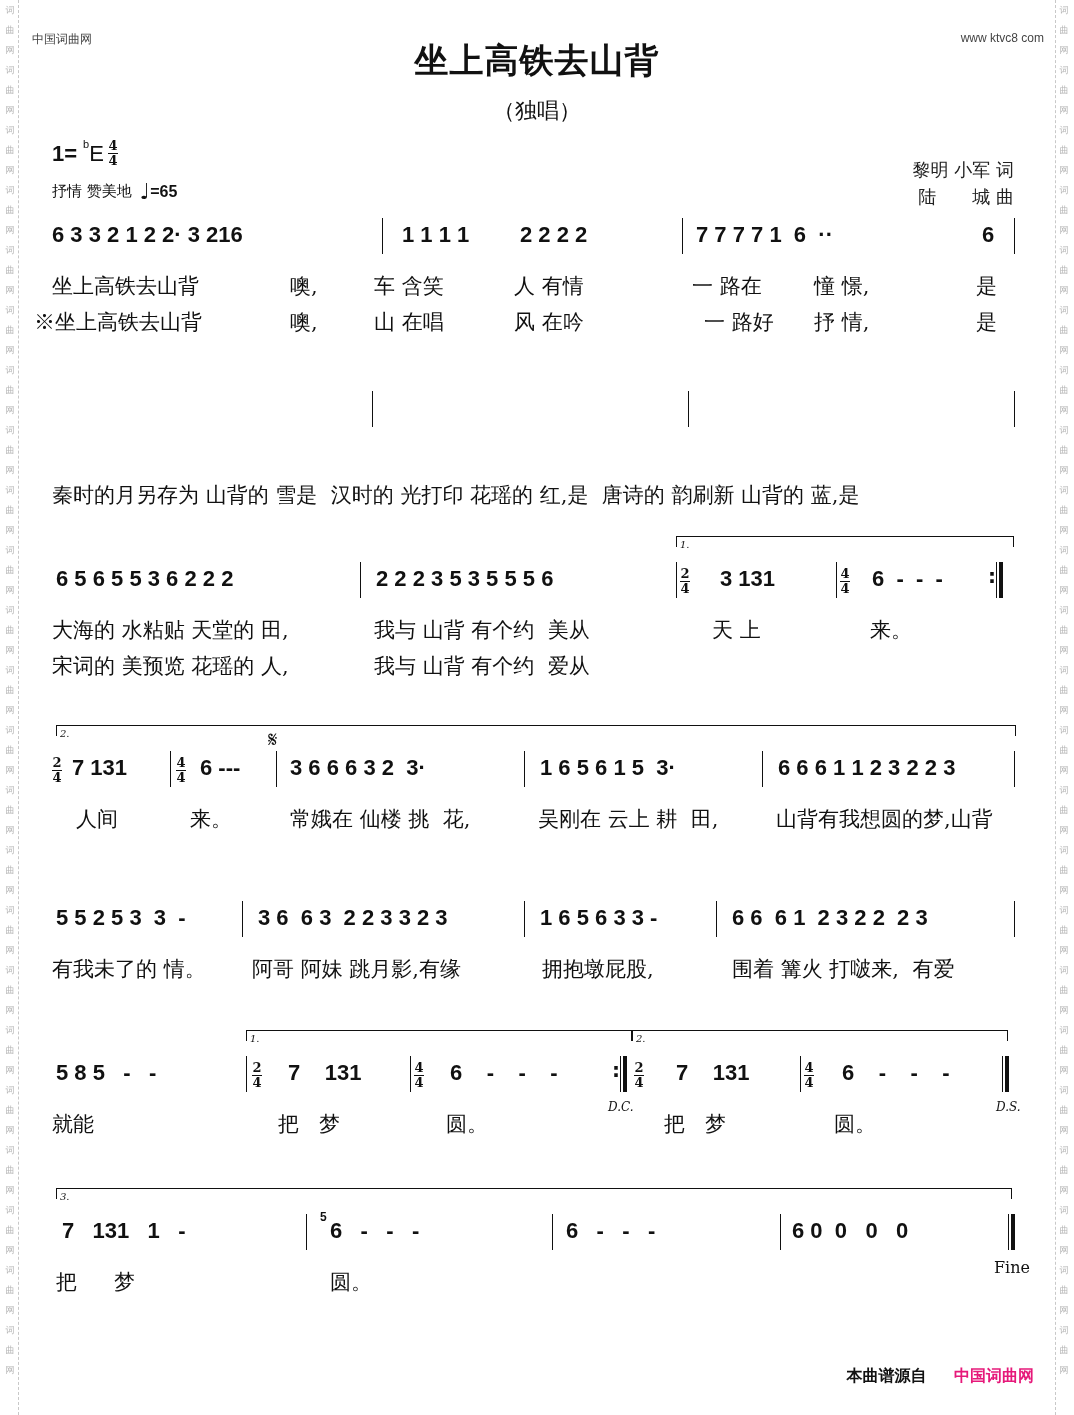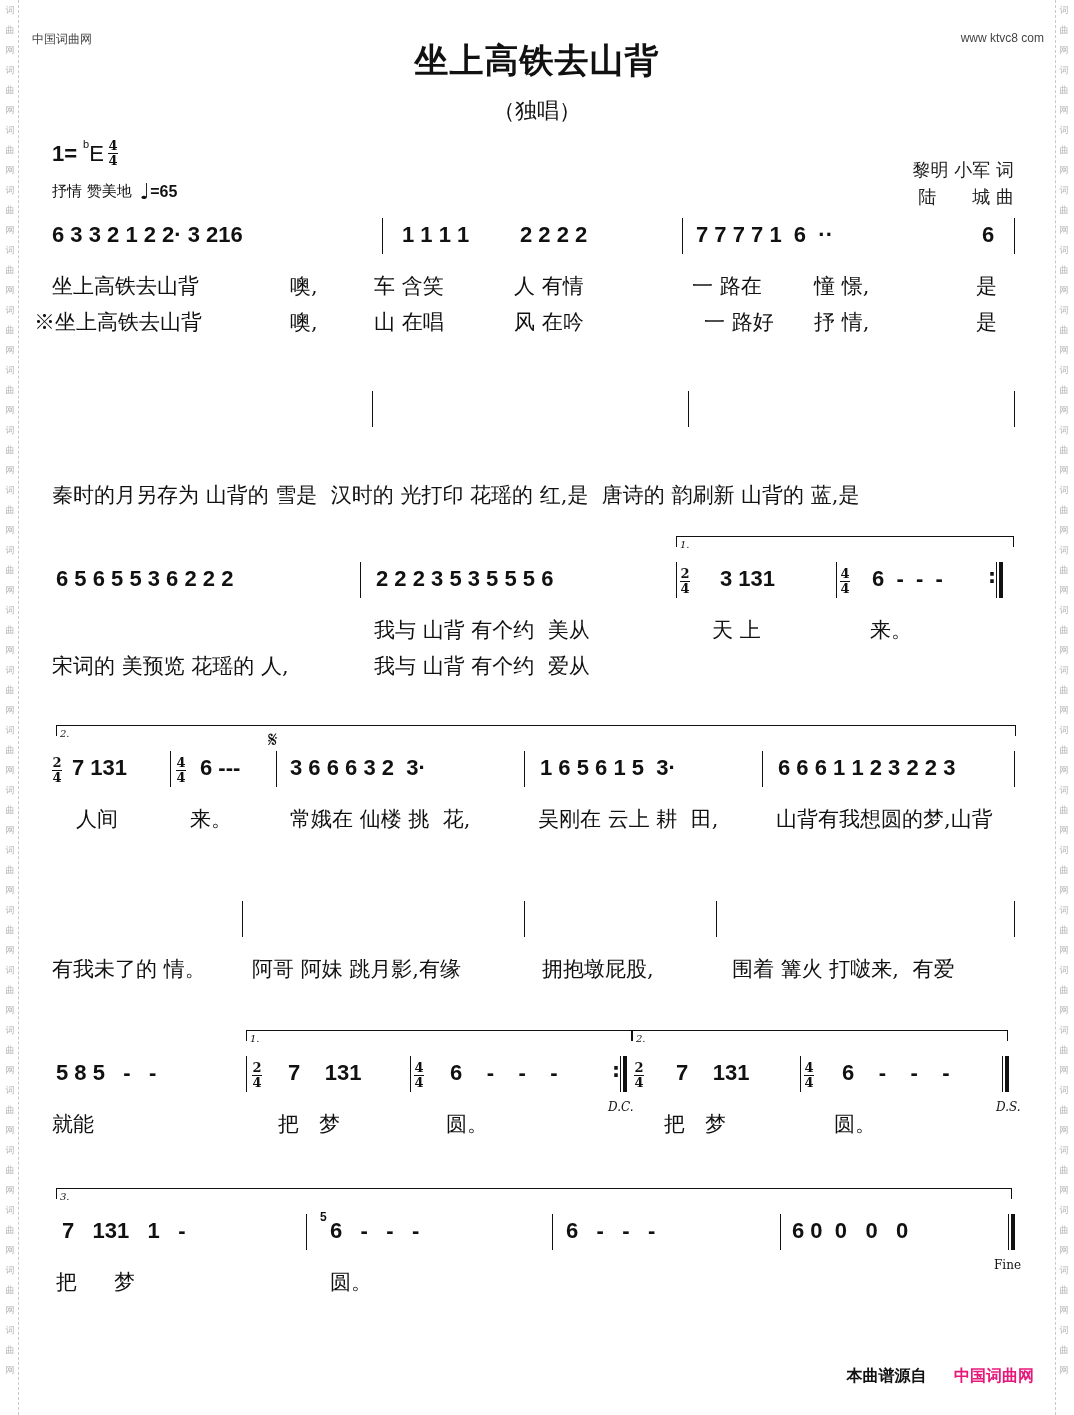--- a/index.html
+++ b/index.html
@@ -248,7 +248,7 @@
       <div class="volta l r" style="left: 624px; width: 336px; top: -30px;">
         <span class="n">1.</span>
       </div>
-      <div class="lyric" style="top: 50px; height: 30px;"><span style="left: 322px;">我与 山背 有个约  美从</span><span style="left: 660px;">天 上</span><span style="left: 818px;">来。</span></div>
+      <div class="lyric" style="top: 50px; height: 30px;"><span style="left: 0px;">大海的 水粘贴 天堂的 田,</span><span style="left: 322px;">我与 山背 有个约  美从</span><span style="left: 660px;">天 上</span><span style="left: 818px;">来。</span></div>
       <div class="lyric" style="top: 86px; height: 30px;"><span style="left: 0px;">宋词的 美预览 花瑶的 人,</span><span style="left: 322px;">我与 山背 有个约  爱从</span></div>
     </div>
     <div class="system" style="top: 755px; height: 120px;">

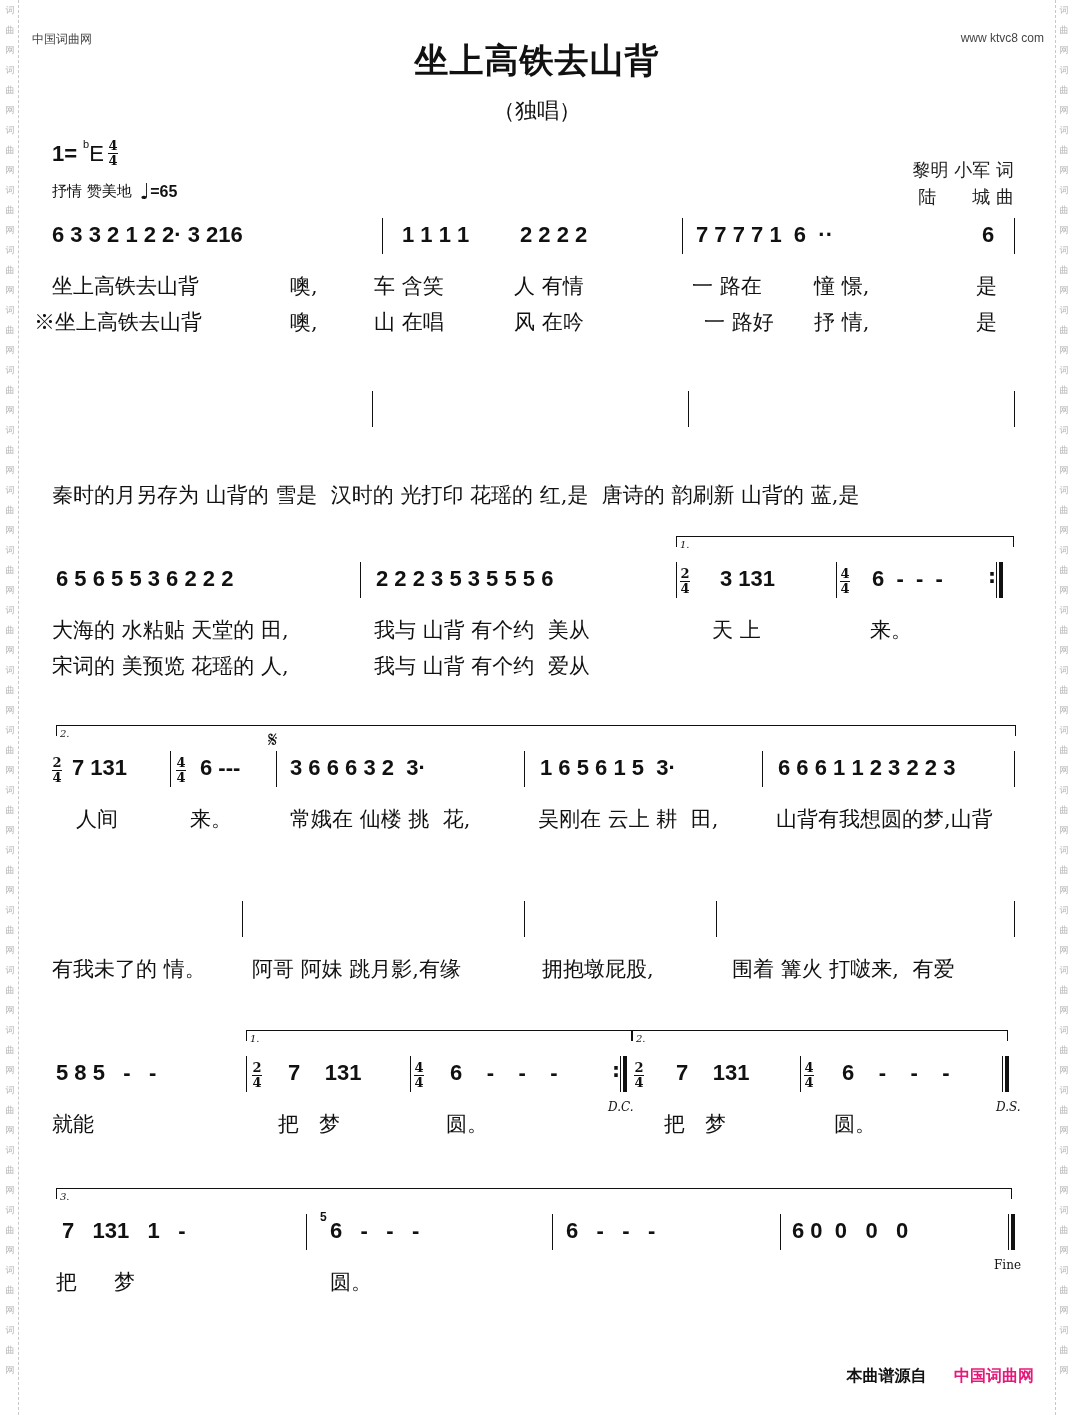--- a/index.html
+++ b/index.html
@@ -275,6 +275,7 @@
       <div class="lyric" style="top: 50px; height: 30px;"><span style="left: 24px;">人间</span><span style="left: 138px;">来。</span><span style="left: 238px;">常娥在 仙楼 挑  花,</span><span style="left: 486px;">吴刚在 云上 耕  田,</span><span style="left: 724px;">山背有我想圆的梦,山背</span></div>
     </div>
     <div class="system" style="top: 905px; height: 120px;">
+      <div class="notes"><span class="seg" style="left: 4px;">5 5 2 5 3  3  -</span><span class="seg" style="left: 206px;">3 6  6 3  2 2 3 3 2 3</span><span class="seg" style="left: 488px;">1 6 5 6 3 3 -</span><span class="seg" style="left: 680px;">6 6  6 1  2 3 2 2  2 3</span></div>
       <div class="barline" style="left: 190px; top: -4px;"></div>
       <div class="barline" style="left: 472px; top: -4px;"></div>
       <div class="barline" style="left: 664px; top: -4px;"></div>

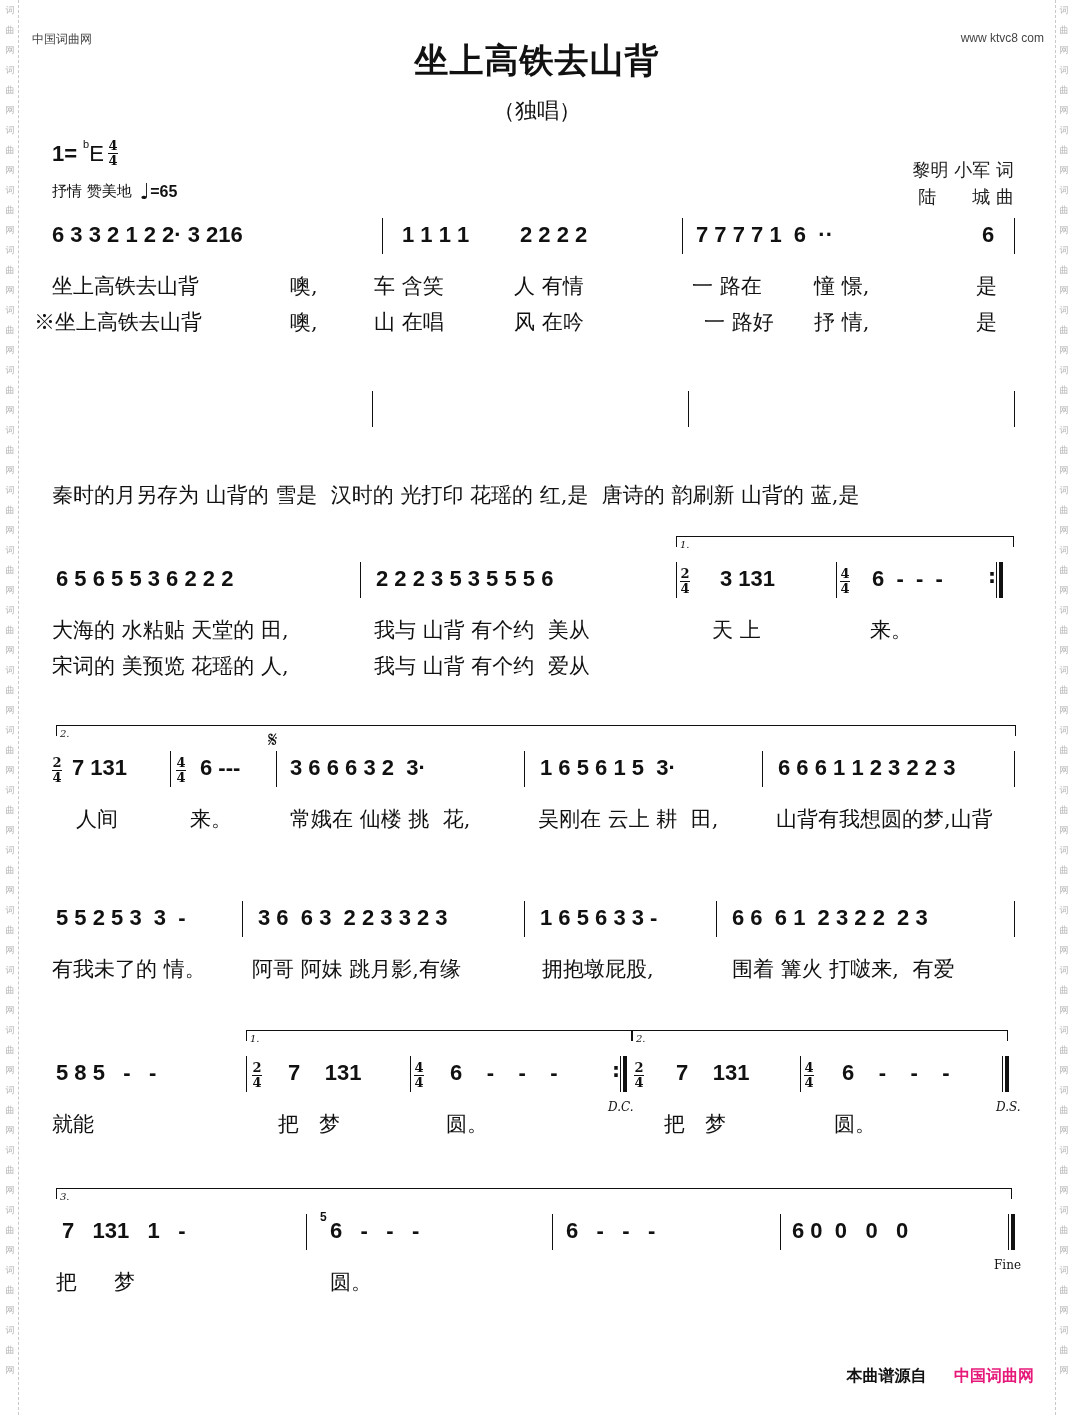--- a/index.html
+++ b/index.html
@@ -37,7 +37,7 @@
   .footer{position:absolute;right:40px;top:1366px;font-size:16px;font-weight:bold;}
   .footer .src{color:#111;margin-right:22px;}
   .footer .site{color:#e6197a;}
-  .fine{position:absolute;font-family:"DejaVu Serif",serif;font-size:12px;}
+  .fine{position:absolute;font-family:"DejaVu Serif",serif;font-size:16px;}
 </style>
 </head>
 <body>

